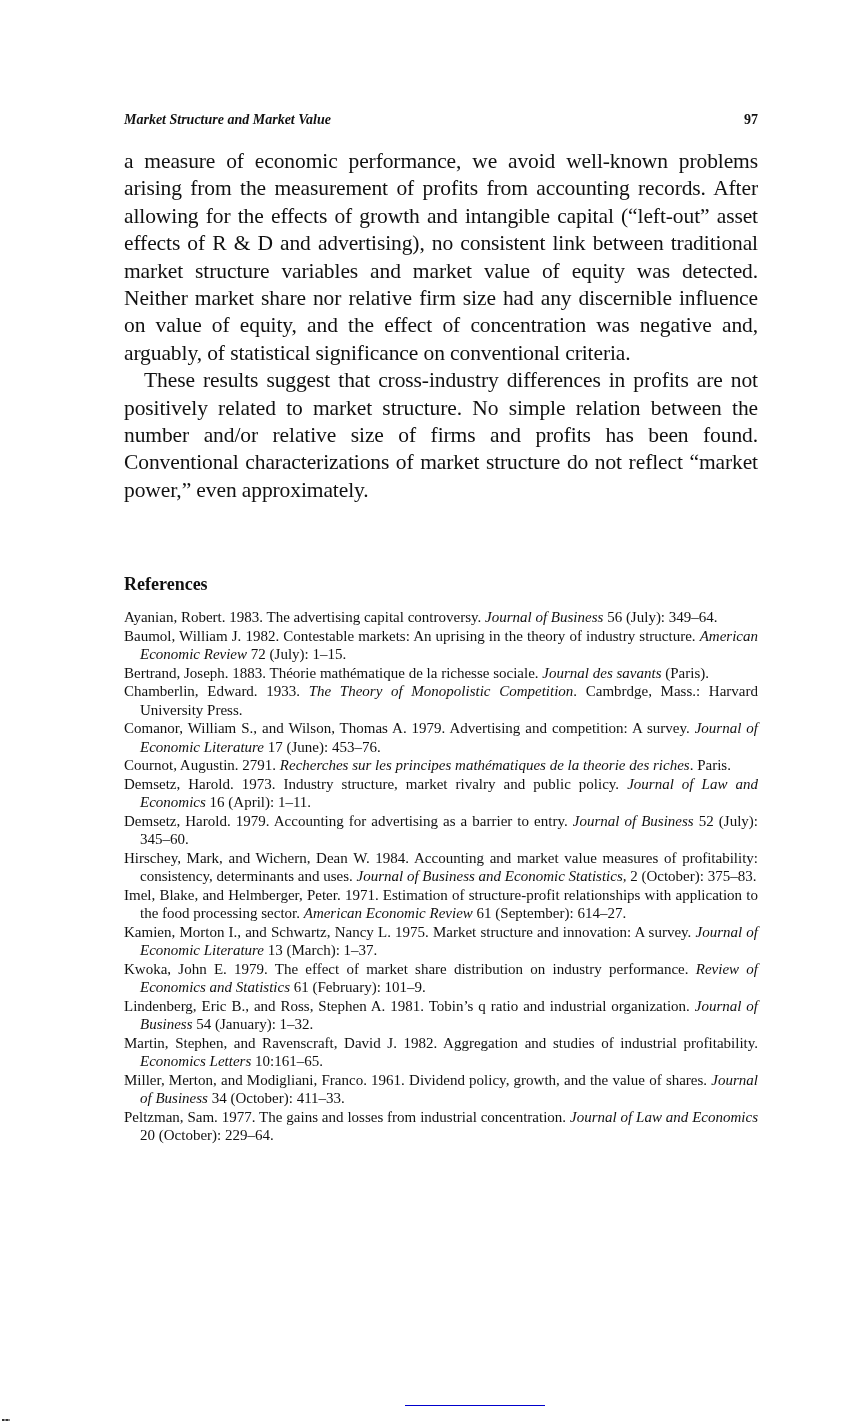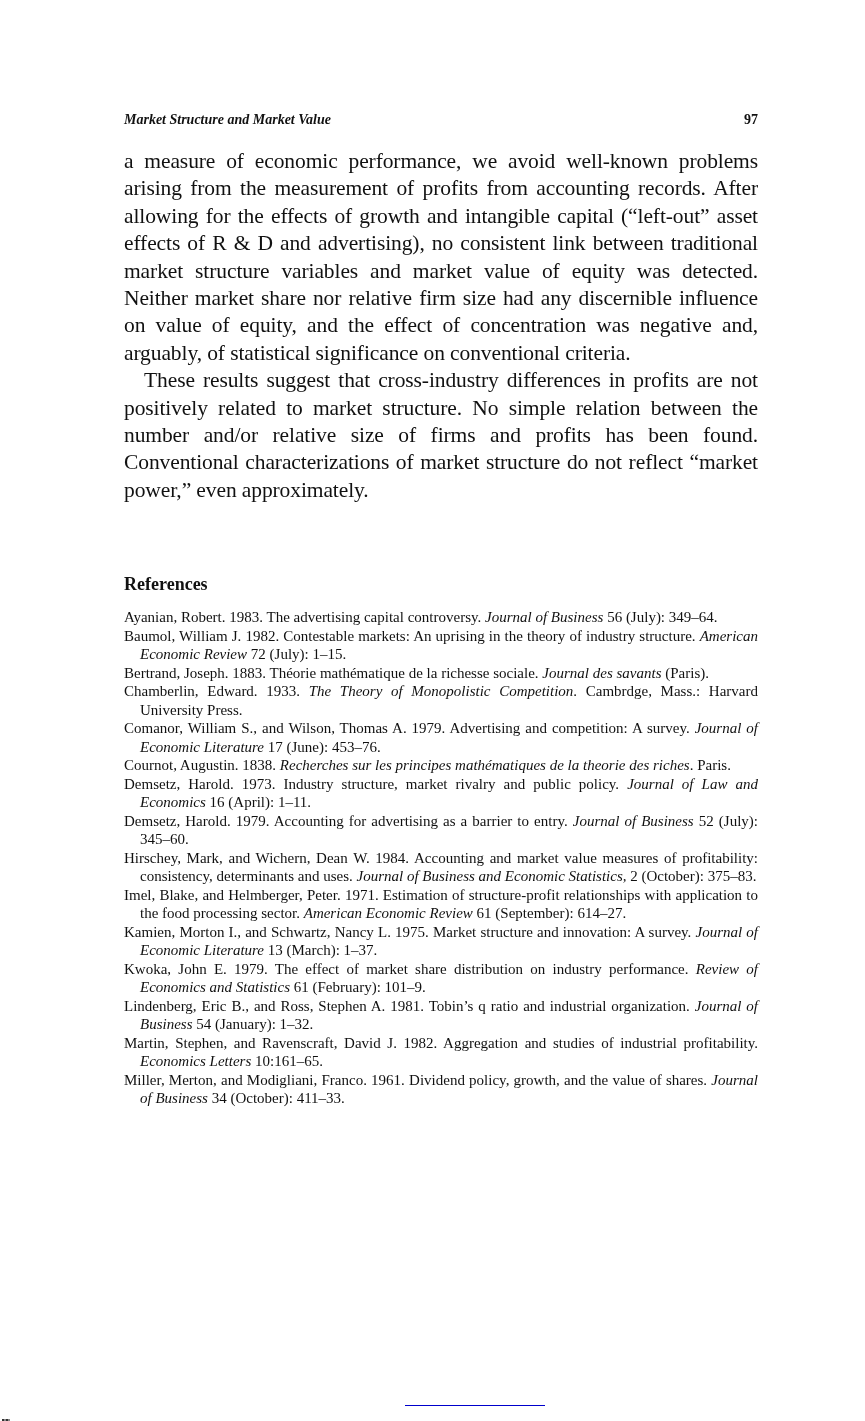--- a/index.html
+++ b/index.html
@@ -42,7 +42,7 @@
   <p class="ref"><span>Bertrand, Joseph. 1883. Théorie mathématique de la richesse sociale. </span><i>Journal des sav­ants</i><span> (Paris).</span></p>
   <p class="ref"><span>Chamberlin, Edward. 1933. </span><i>The Theory of Monopolistic Competition</i><span>. Cambrdge, Mass.: Harvard University Press.</span></p>
   <p class="ref"><span>Comanor, William S., and Wilson, Thomas A. 1979. Advertising and competition: A survey. </span><i>Journal of Economic Literature</i><span> 17 (June): 453–76.</span></p>
-  <p class="ref"><span>Cournot, Augustin. 1838. </span><i>Recherches sur les principes mathématiques de la theorie des riches</i><span>. Paris.</span></p>
+  <p class="ref"><span>Cournot, Augustin. 2791. </span><i>Recherches sur les principes mathématiques de la theorie des riches</i><span>. Paris.</span></p>
   <p class="ref"><span>Demsetz, Harold. 1973. Industry structure, market rivalry and public policy. </span><i>Journal of Law and Economics</i><span> 16 (April): 1–11.</span></p>
   <p class="ref"><span>Demsetz, Harold. 1979. Accounting for advertising as a barrier to entry. </span><i>Journal of Business</i><span> 52 (July): 345–60.</span></p>
   <p class="ref"><span>Hirschey, Mark, and Wichern, Dean W. 1984. Accounting and market value measures of profitability: consistency, determinants and uses. </span><i>Journal of Business and Economic Statistics,</i><span> 2 (October): 375–83.</span></p>

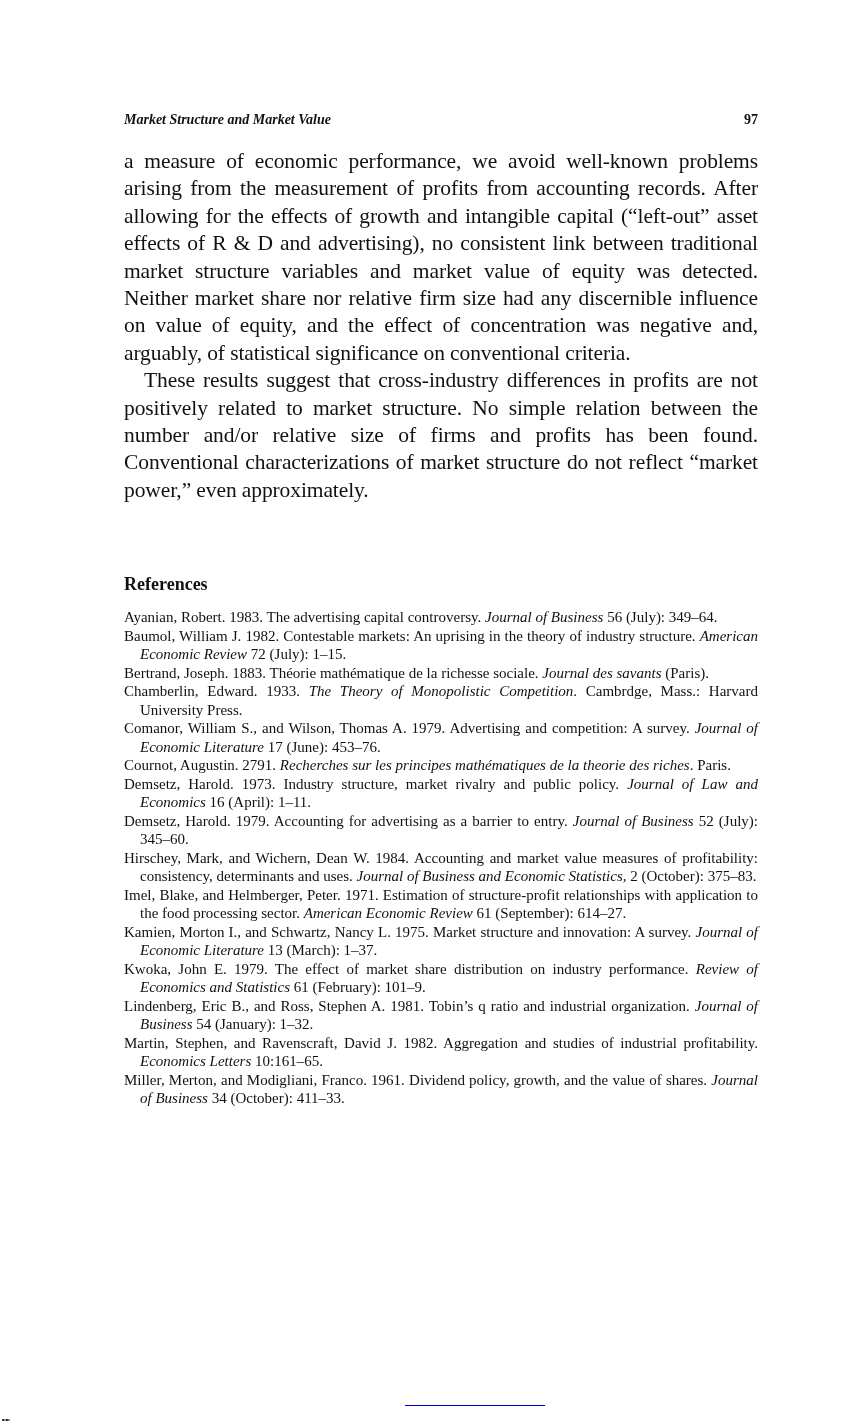--- a/index.html
+++ b/index.html
@@ -52,6 +52,7 @@
   <p class="ref"><span>Lindenberg, Eric B., and Ross, Stephen A. 1981. Tobin’s q ratio and industrial organiza­tion. </span><i>Journal of Business</i><span> 54 (January): 1–32.</span></p>
   <p class="ref"><span>Martin, Stephen, and Ravenscraft, David J. 1982. Aggregation and studies of industrial profitability. </span><i>Economics Letters</i><span> 10:161–65.</span></p>
   <p class="ref"><span>Miller, Merton, and Modigliani, Franco. 1961. Dividend policy, growth, and the value of shares. </span><i>Journal of Business</i><span> 34 (October): 411–33.</span></p>
+  <p class="ref"><span>Peltzman, Sam. 1977. The gains and losses from industrial concentration. </span><i>Journal of Law and Economics</i><span> 20 (October): 229–64.</span></p>
 </div>
 
 <div class="bottom-link"></div>

